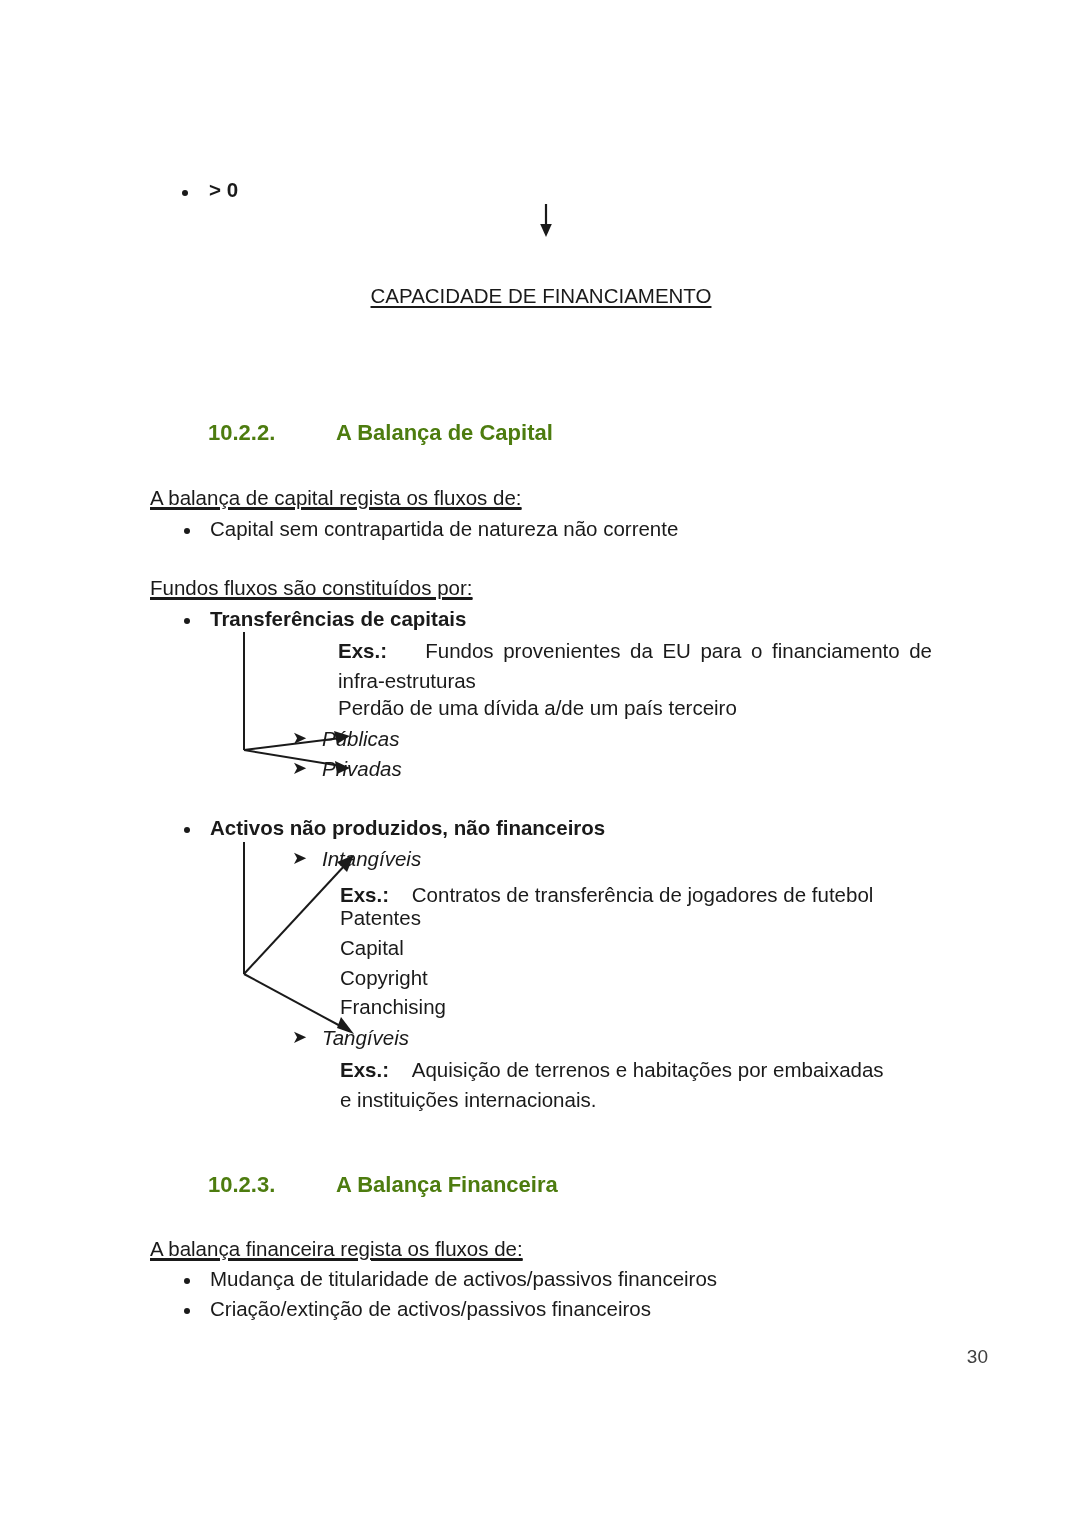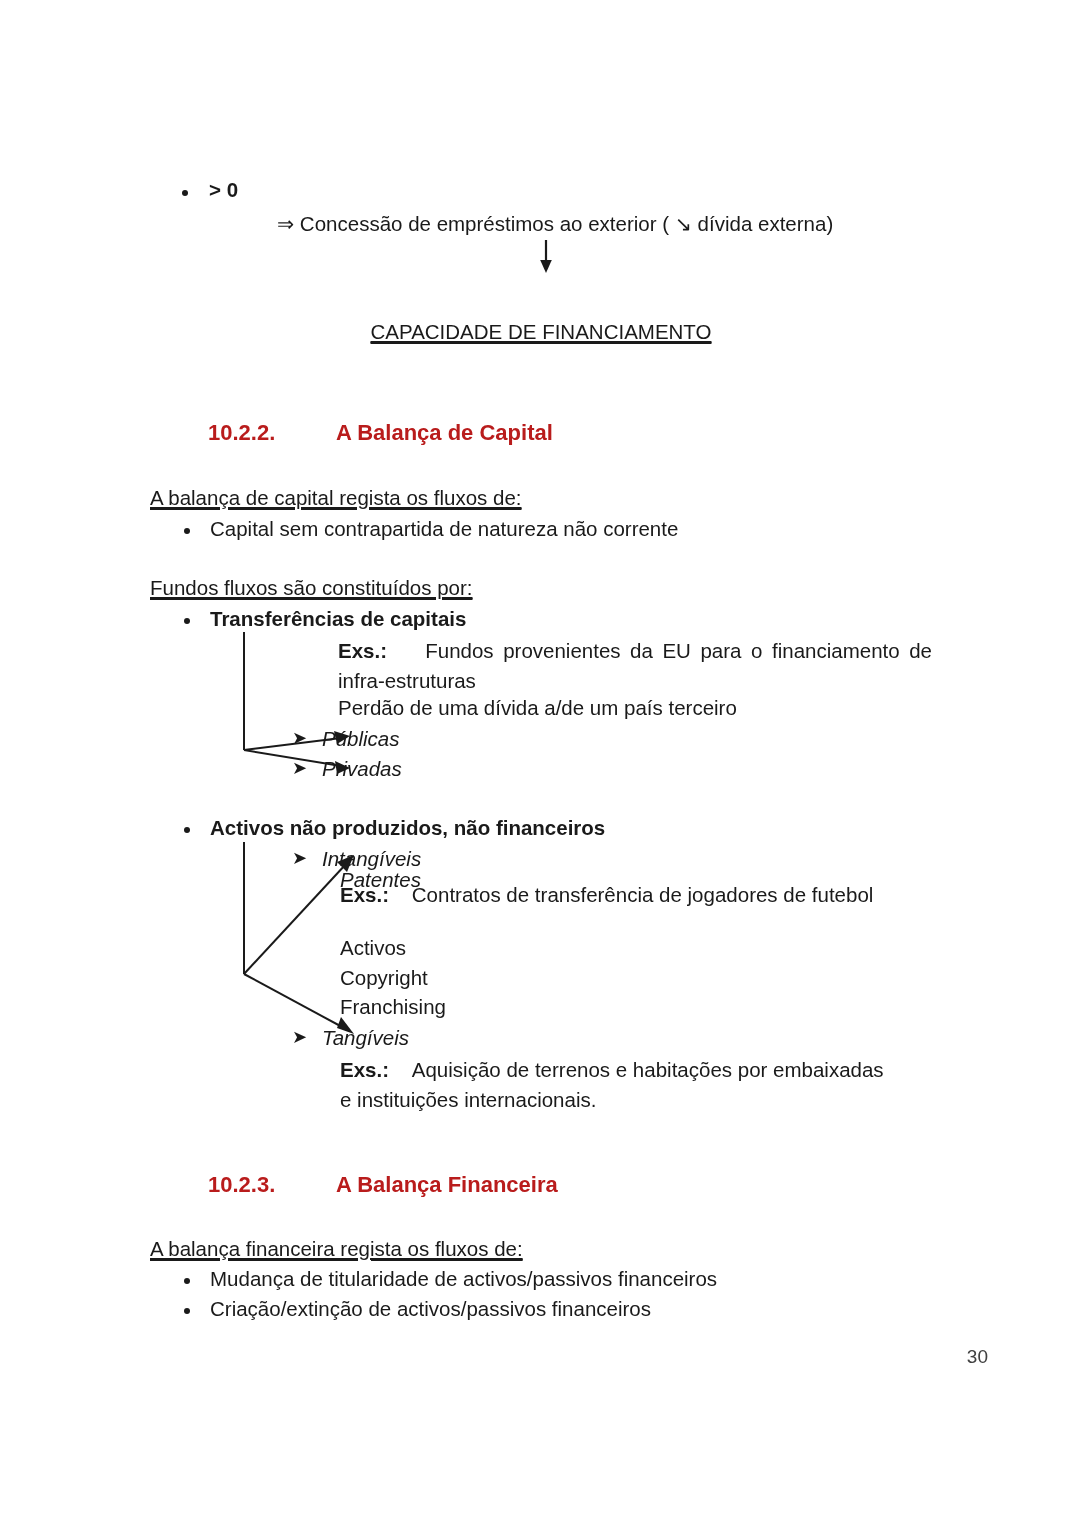--- a/index.html
+++ b/index.html
@@ -149,9 +149,6 @@
         <span class="gt0">&gt; 0</span>
       </div>
 
-      <div class="row-imp2">
-        <span class="imp2">⇒ Concessão de empréstimos ao exterior ( ↘ dívida externa)</span>
-      </div>
 
       <div class="down-arrow-wrap">
         <svg class="down-arrow" width="24" height="34" viewBox="0 0 24 34" style="top:-8px;">

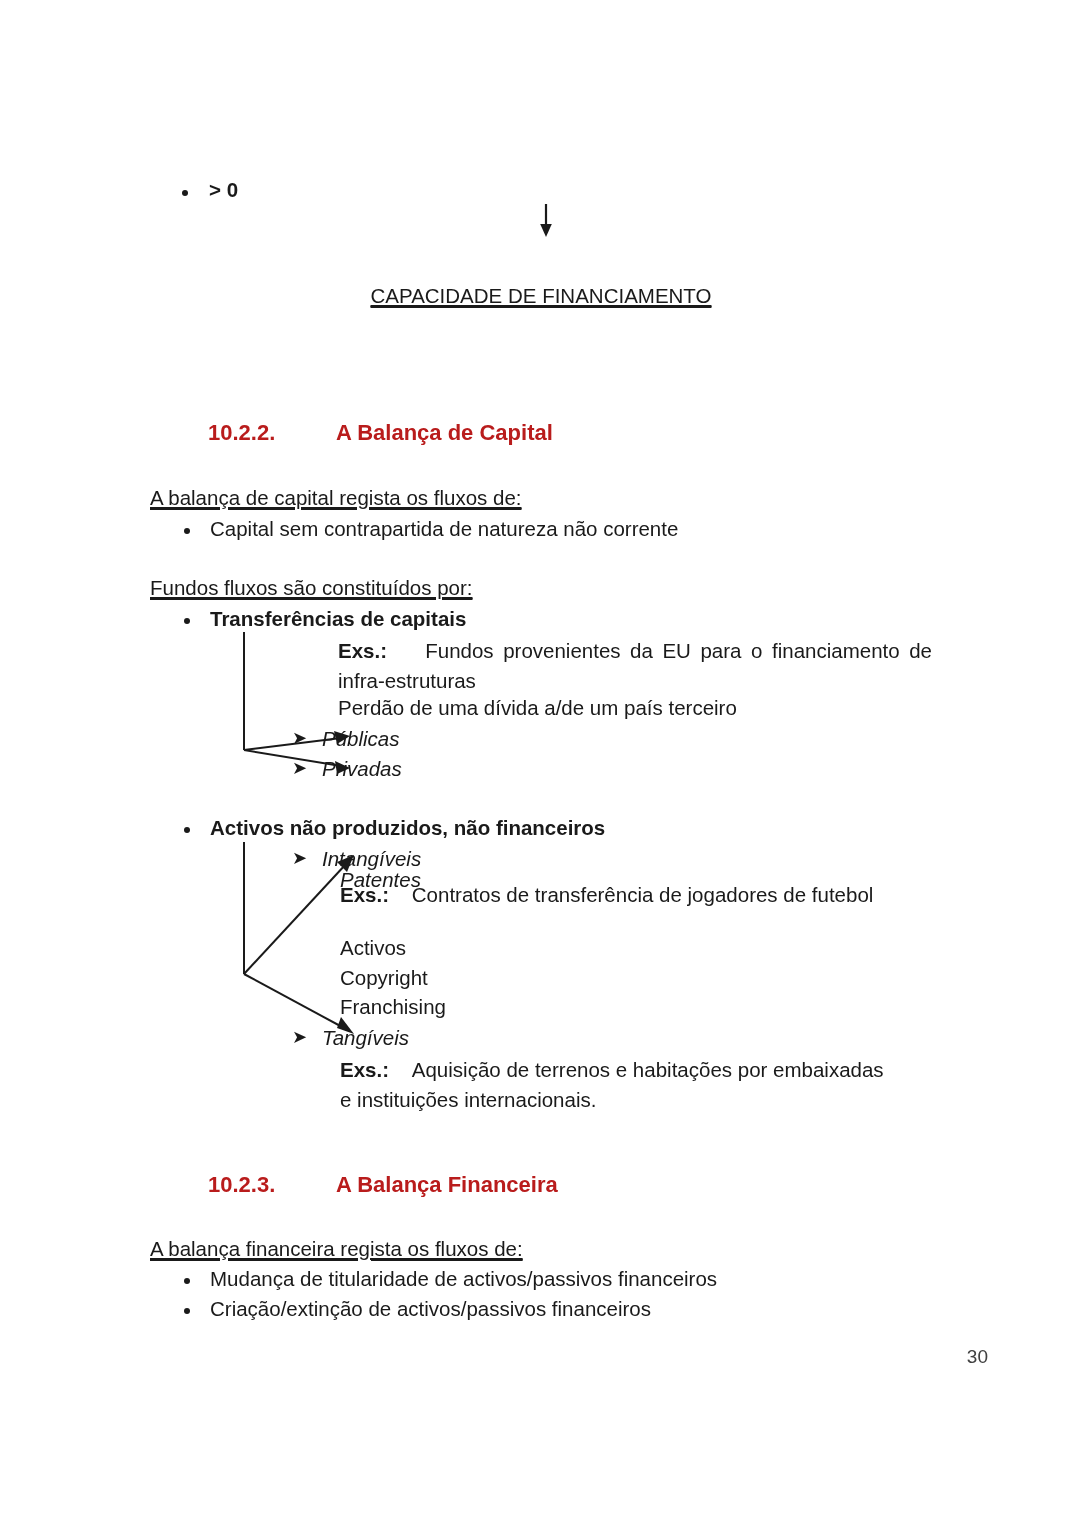--- a/index.html
+++ b/index.html
@@ -59,7 +59,6 @@
     text-align: center;
     font-size: 20.5px;
     margin-top: 36px;
-    text-decoration: underline;
   }
   .cap-body {
     text-align: center;

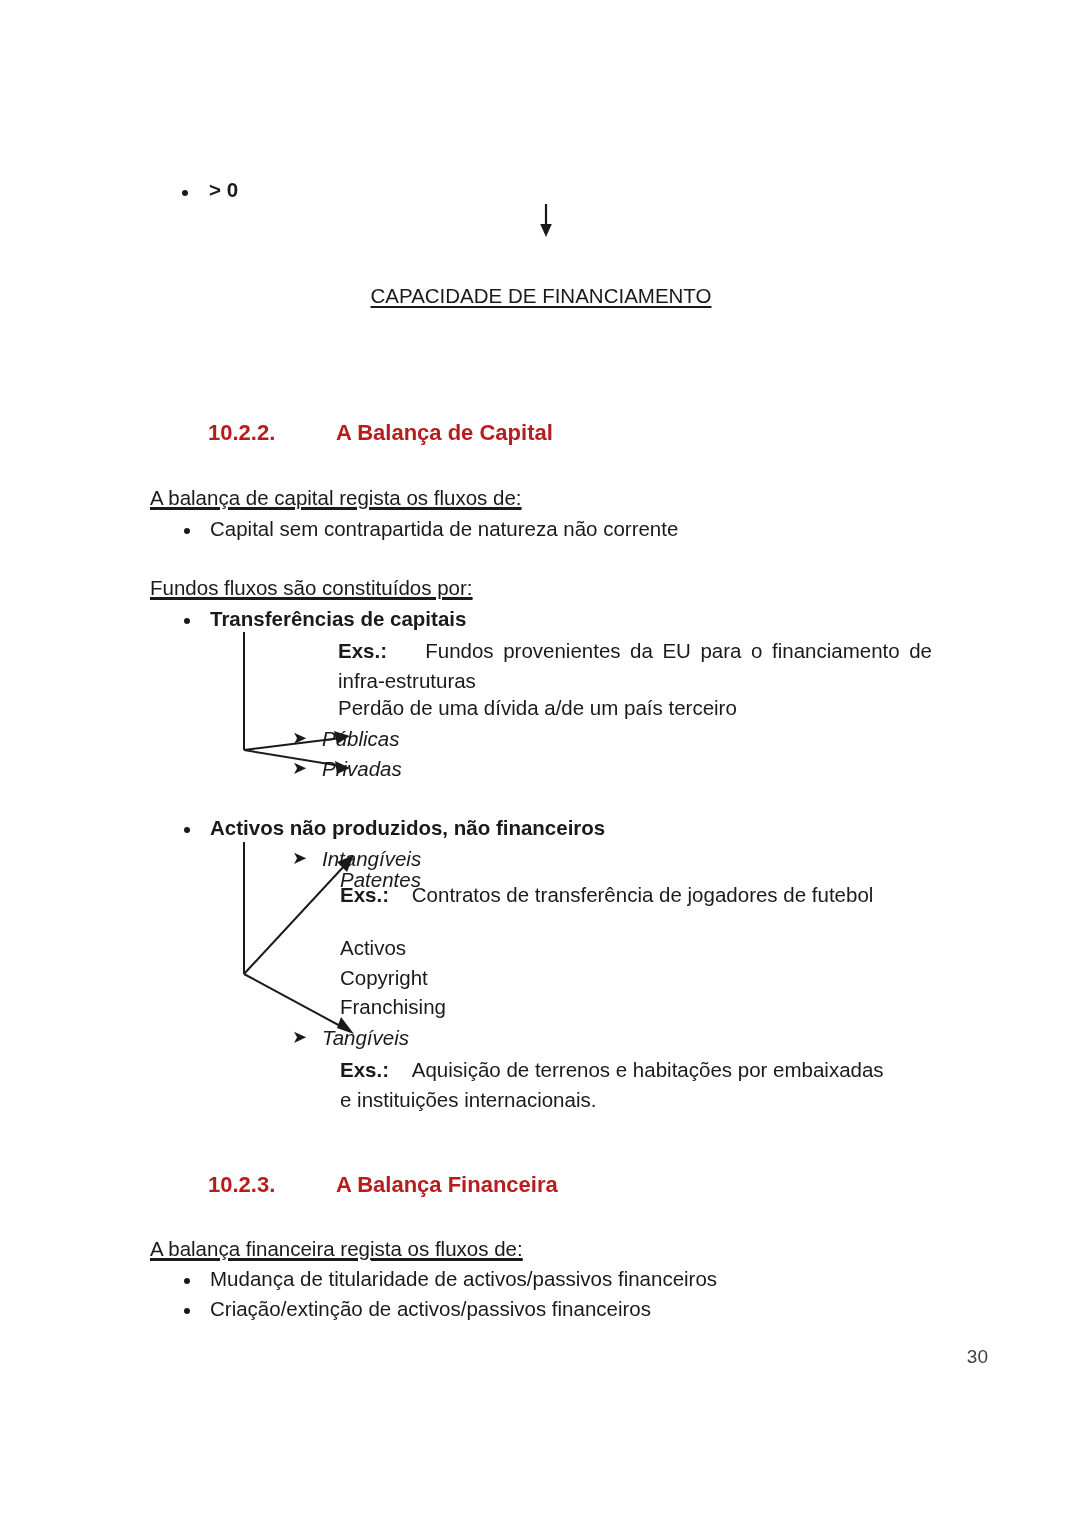--- a/index.html
+++ b/index.html
@@ -72,7 +72,7 @@
     position: absolute;
     font-size: 22px;
     font-weight: bold;
-    color: #b91c1c;
+    color: #4d7c0f;
     white-space: nowrap;
   }
   .heading .num { display: inline-block; width: 128px; }

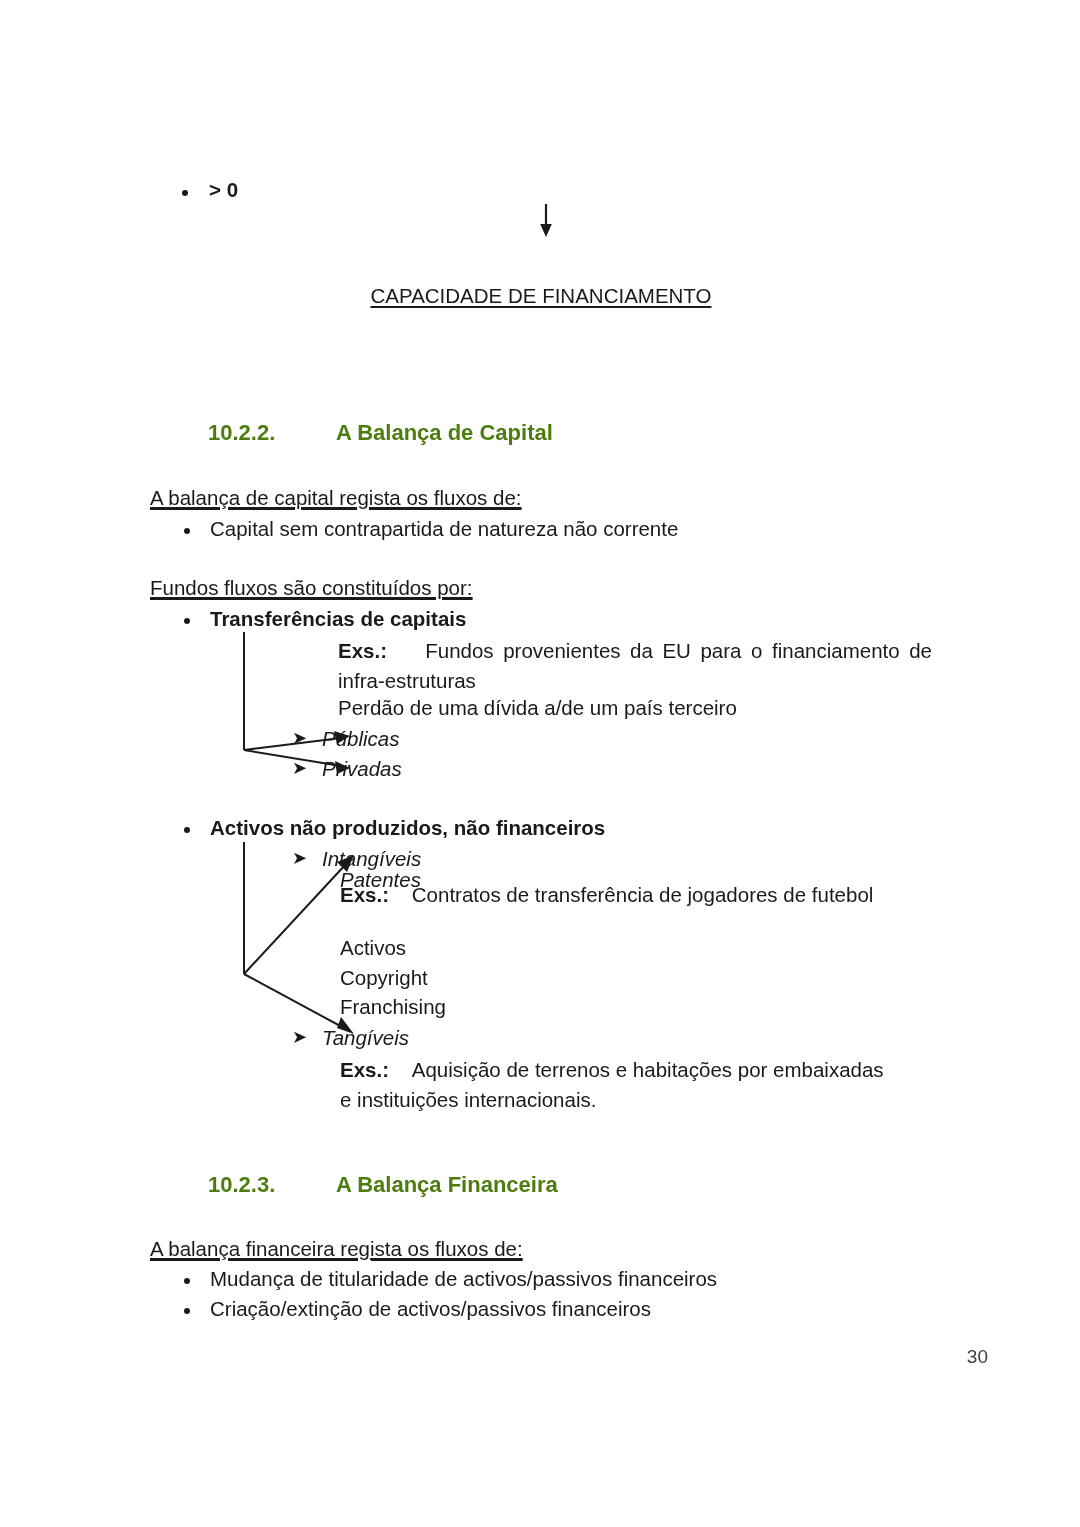--- a/index.html
+++ b/index.html
@@ -230,7 +230,7 @@
       <span class="b">Exs.:</span><span>&nbsp;&nbsp;&nbsp;&nbsp;</span><span>Contratos de transferência de jogadores de futebol</span>
     </div>
 
-    <div class="plain-item" style="left:190px; top:868px;font-style:italic;">Patentes</div>
+    <div class="plain-item" style="left:190px; top:906px;">Patentes</div>
     <div class="plain-item" style="left:190px; top:936px;">Activos</div>
     <div class="plain-item" style="left:190px; top:966px;">Copyright</div>
     <div class="plain-item" style="left:190px; top:995px;">Franchising</div>

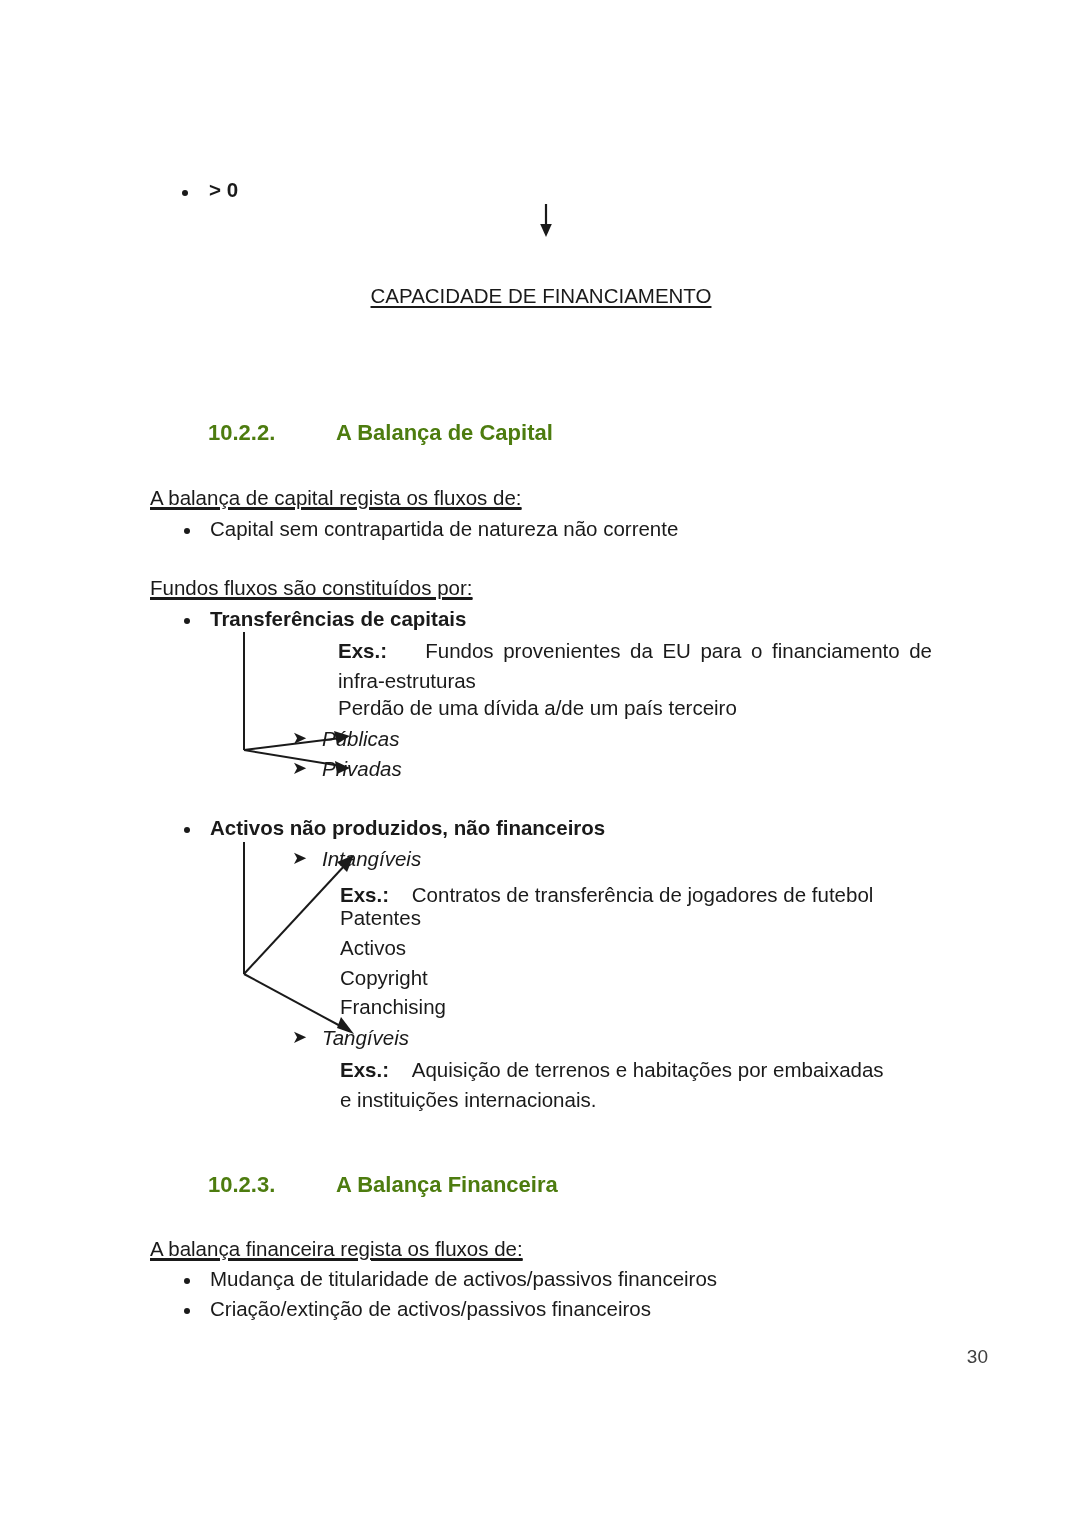--- a/index.html
+++ b/index.html
@@ -231,7 +231,7 @@
     </div>
 
     <div class="plain-item" style="left:190px; top:906px;">Patentes</div>
-    <div class="plain-item" style="left:190px; top:936px;">Activos</div>
+    <div class="plain-item" style="left:190px; top:936px;">Capital</div>
     <div class="plain-item" style="left:190px; top:966px;">Copyright</div>
     <div class="plain-item" style="left:190px; top:995px;">Franchising</div>
 

